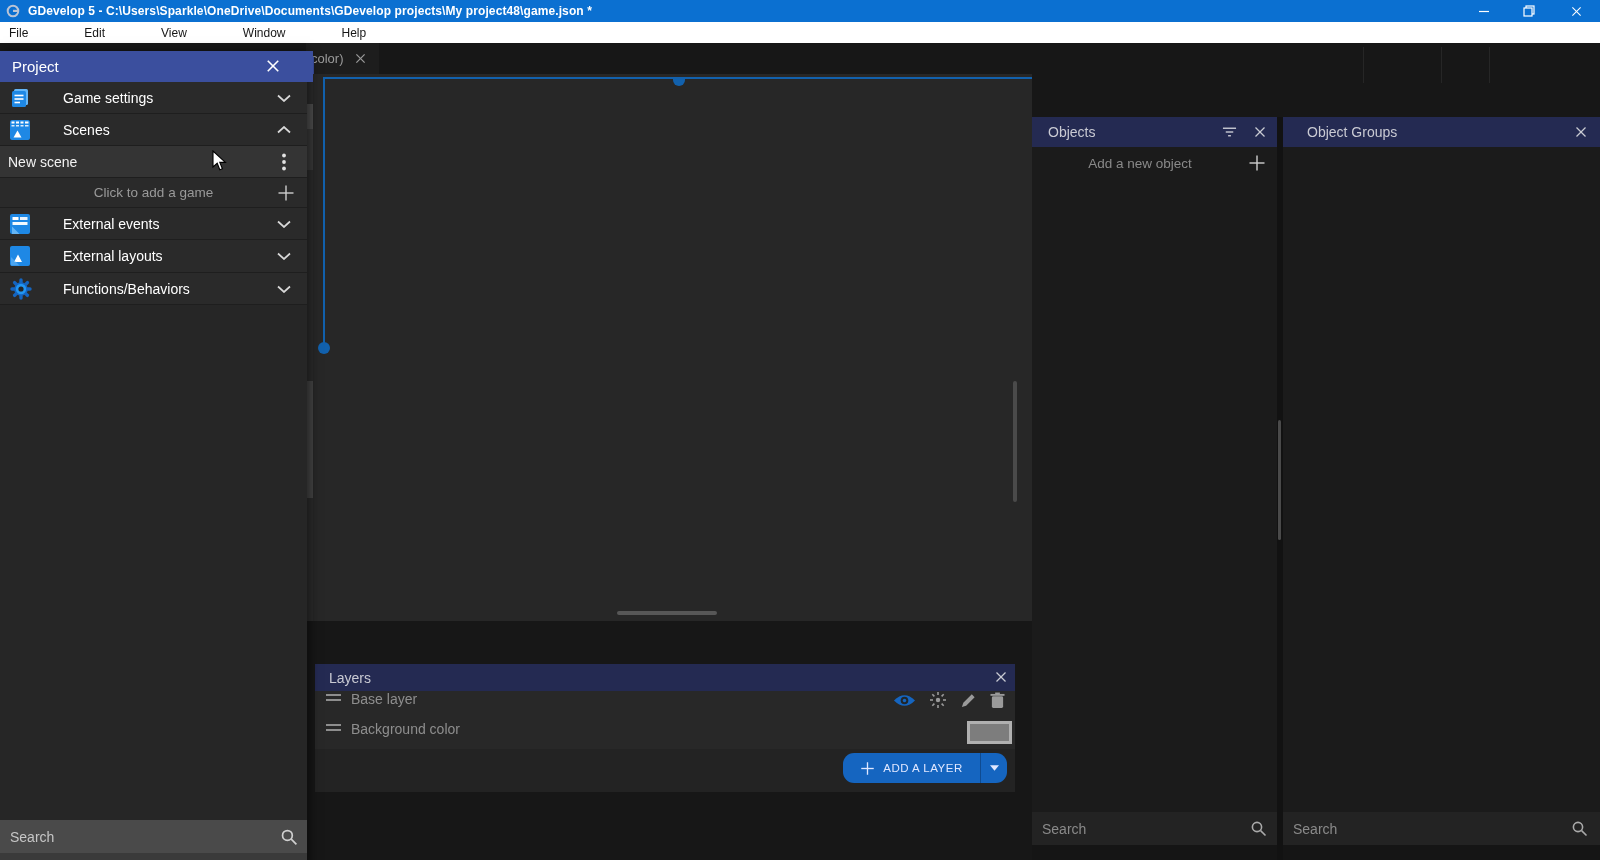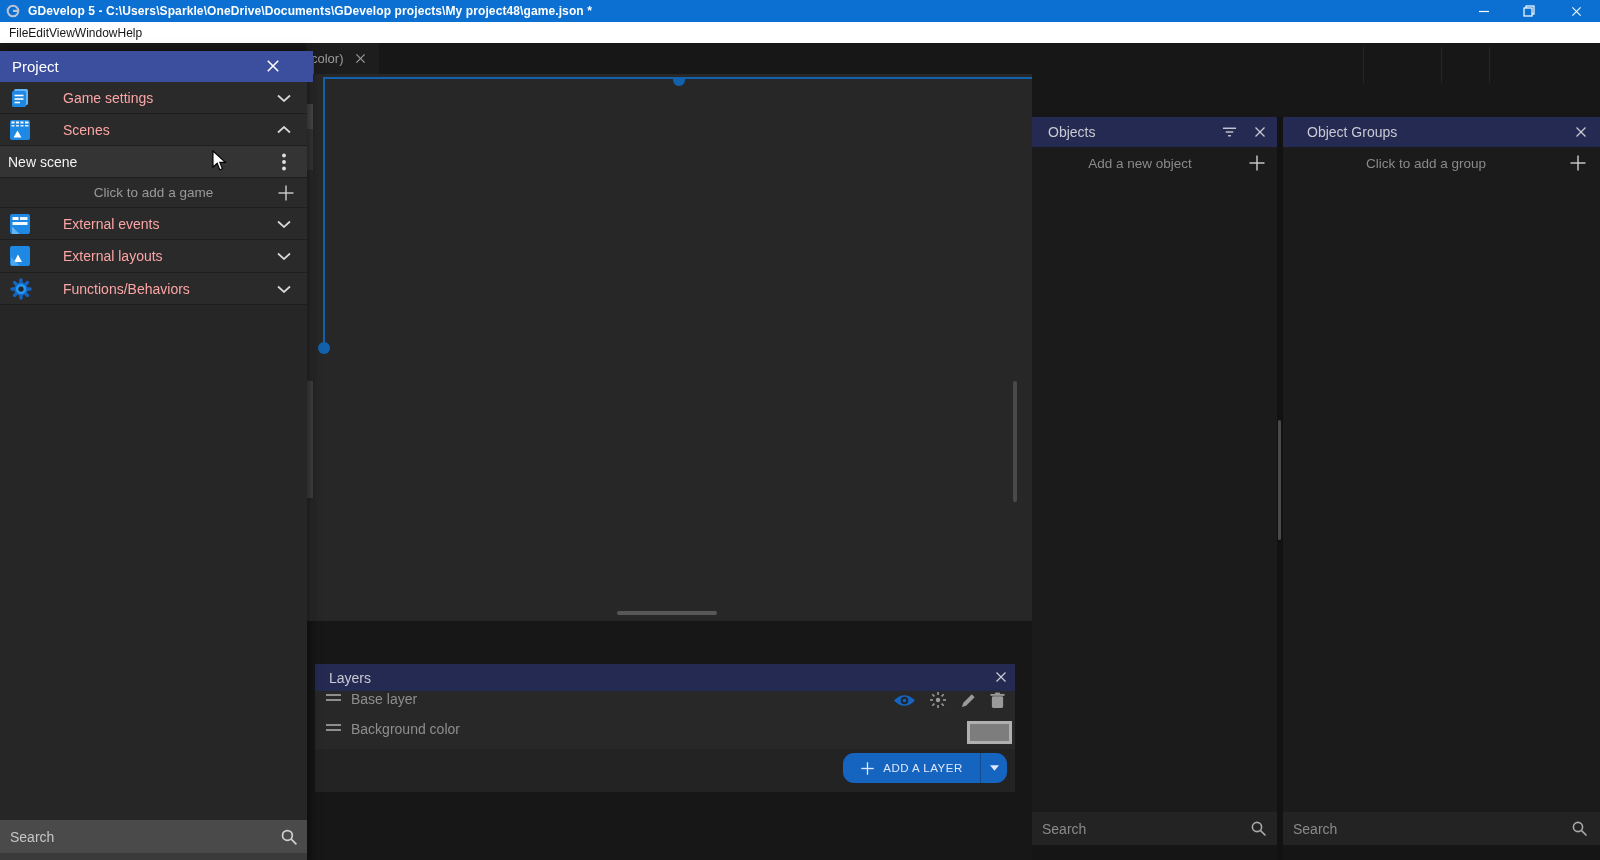--- a/index.html
+++ b/index.html
@@ -19,7 +19,7 @@
   
   .menubar{left:0;top:22px;width:1600px;height:21px;background:#ffffff;
            display:flex;align-items:center;color:#161616;font-size:12px;}
-  .menubar .mitem{padding:0 0;height:39px;display:flex;align-items:center;}
+  .menubar .mitem{padding:0 28px;height:39px;display:flex;align-items:center;}
   .menubar .mitem:first-child{padding-left:9px;}
 
   

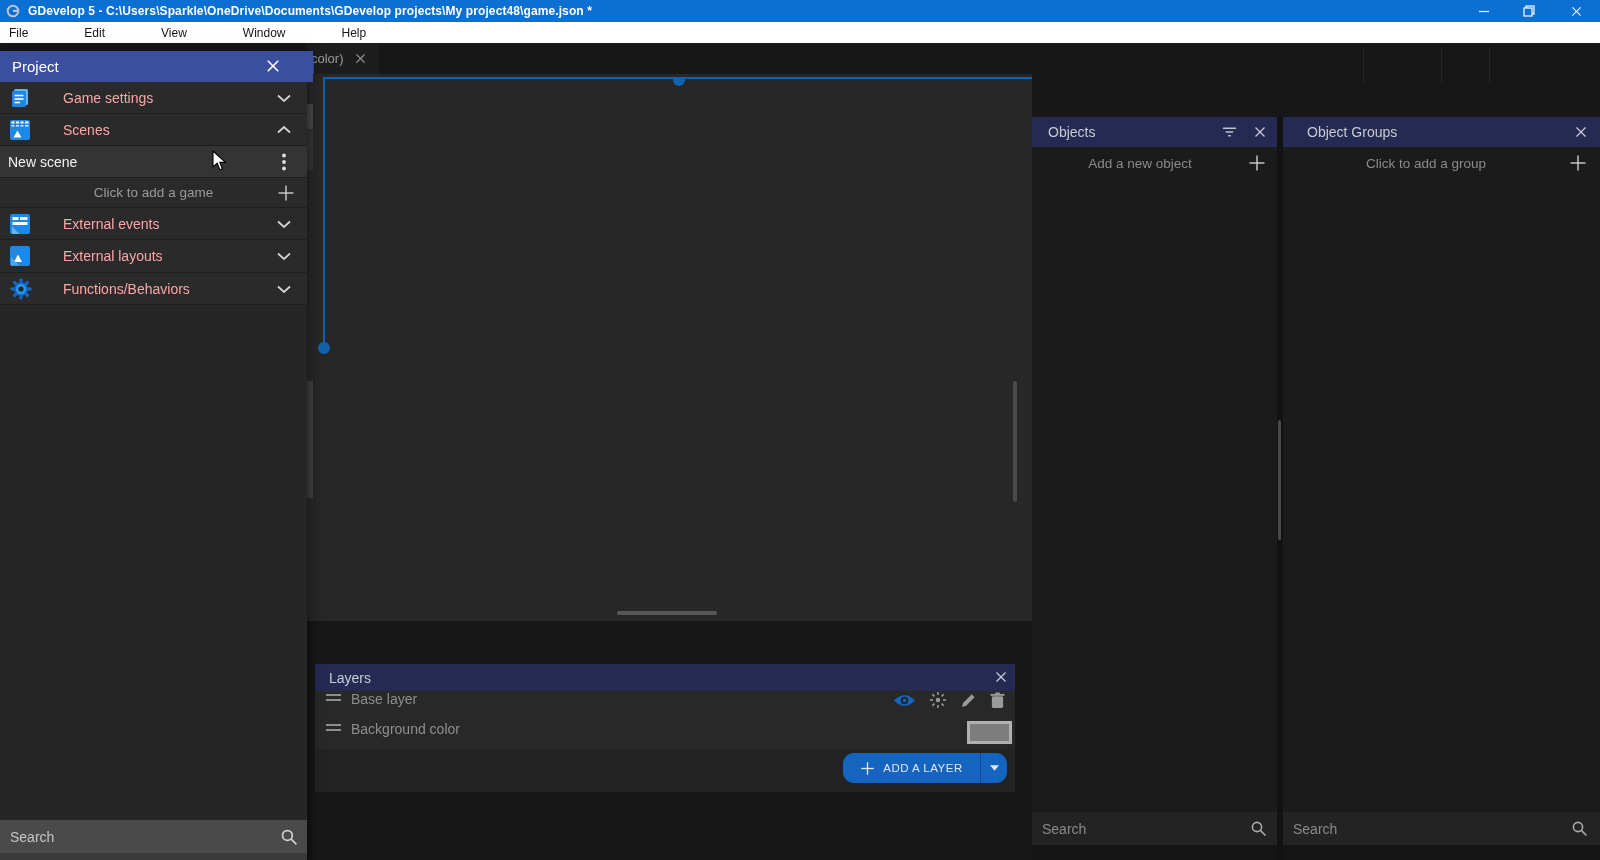--- a/index.html
+++ b/index.html
@@ -54,7 +54,7 @@
   .project .phead .ptitle{padding-left:12px;}
   .prow{position:absolute;left:0;width:307px;height:32px;background:#2a2a2a;
         border-bottom:1px solid #1e1e1e;box-sizing:border-box;
-        display:flex;align-items:center;color:#fca5a5;font-size:14px;}
+        display:flex;align-items:center;color:#ffffff;font-size:14px;}
   .prow .pico{width:22px;height:22px;margin-left:10px;display:flex;align-items:center;}
   .prow .plabel{margin-left:31px;}
   .prow .chev{position:absolute;right:16px;display:flex;}

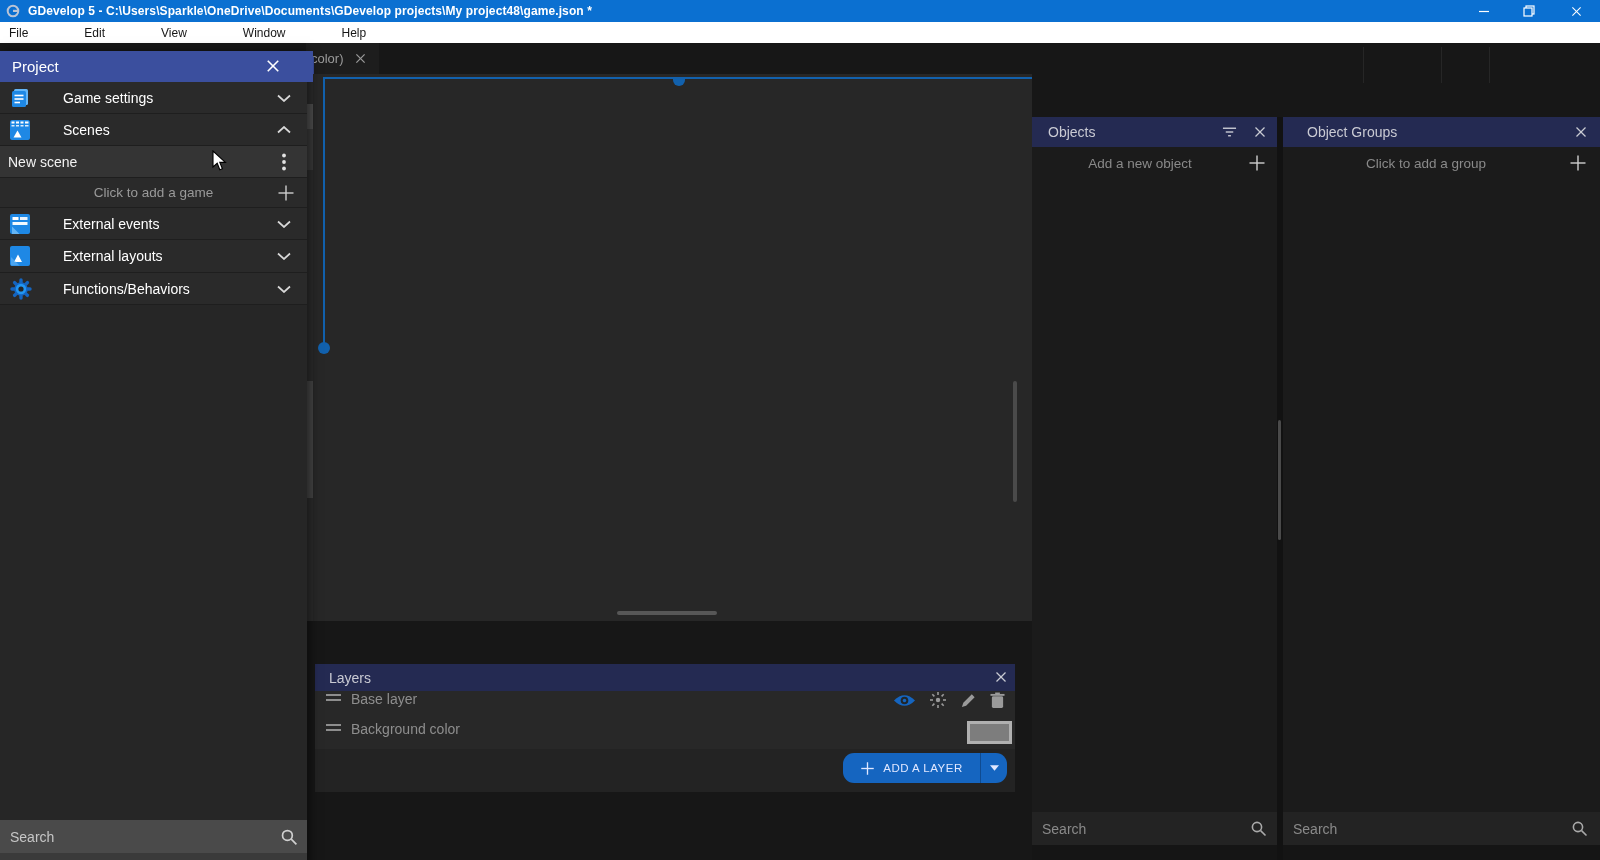--- a/index.html
+++ b/index.html
@@ -301,15 +301,6 @@
           </svg>
       </span>
     </div>
-    <div class="sidebody emptyrow">
-      <span class="etext">Click to add a group</span>
-      <span class="icbtn" style="margin-right:13px;">
-        <svg width="18" height="18" viewBox="0 0 18 18" stroke="#cfcfcf" stroke-width="1.4">
-            <line x1="9" y1="1.5" x2="9" y2="16.5"></line>
-            <line x1="1.5" y1="9" x2="16.5" y2="9"></line>
-          </svg>
-      </span>
-    </div>
     <div class="sidesearch search">
       <input placeholder="Search" style="">
       <span class="icbtn" style="margin-right:12px;">

